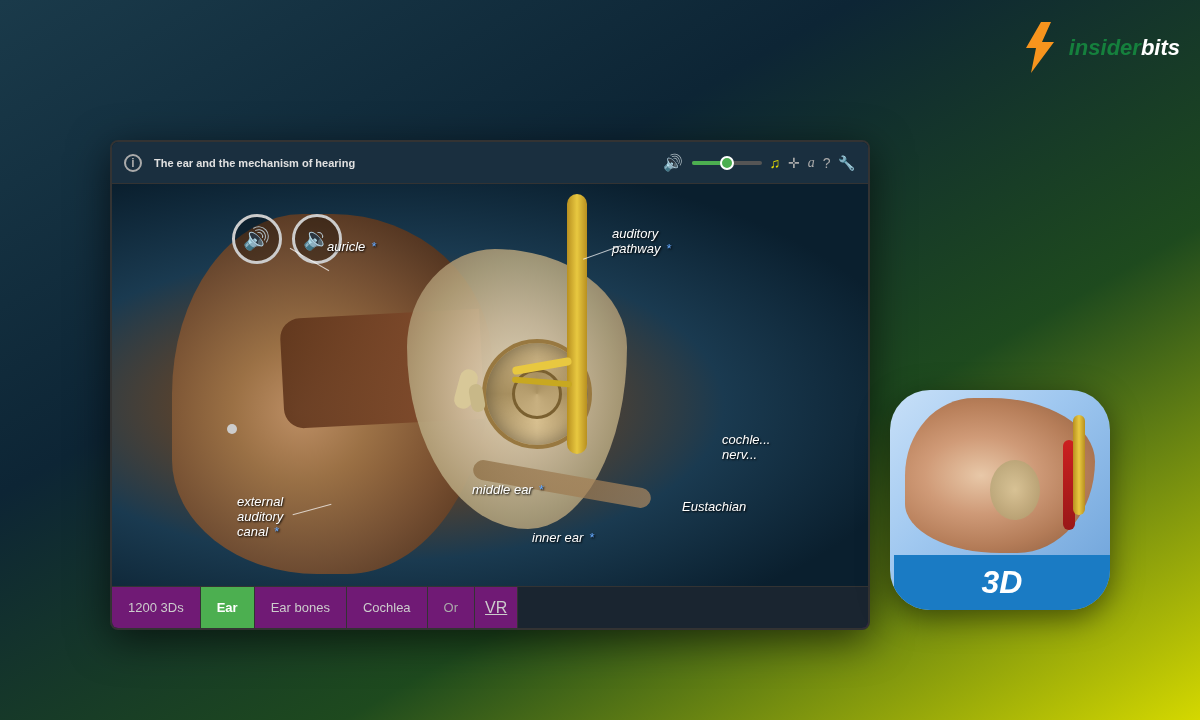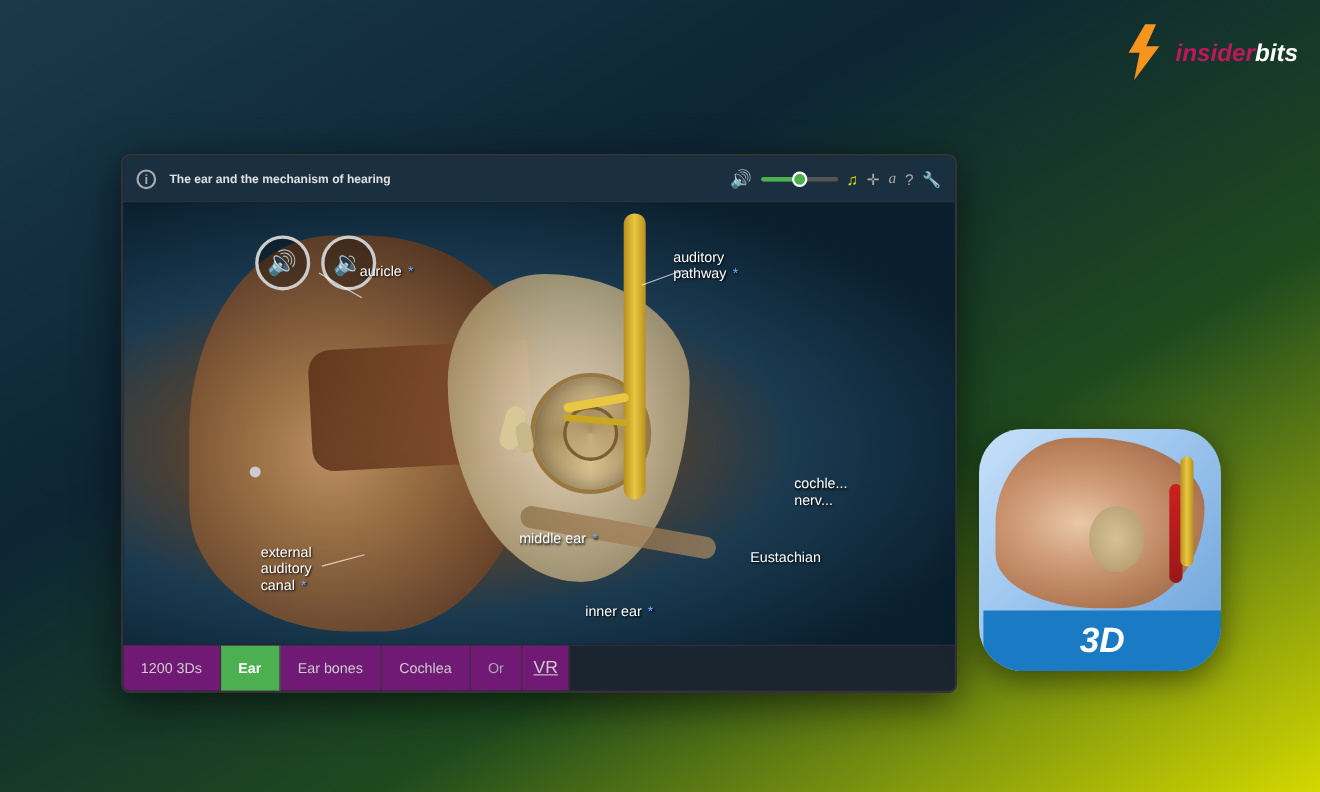--- a/index.html
+++ b/index.html
@@ -266,7 +266,7 @@
     <polygon points="25,2 10,28 20,28 15,53 38,22 26,22 35,2" fill="#f7941d"></polygon>
   </svg>
   <div style="font-size:22px;font-weight:bold;color:white;font-style:italic;font-family:Arial;">
-    <span style="color:#be185d">insider</span><span style="color:white">bits</span>
+    <span style="color:#15803d">insider</span><span style="color:white">bits</span>
   </div>
 </div>
 

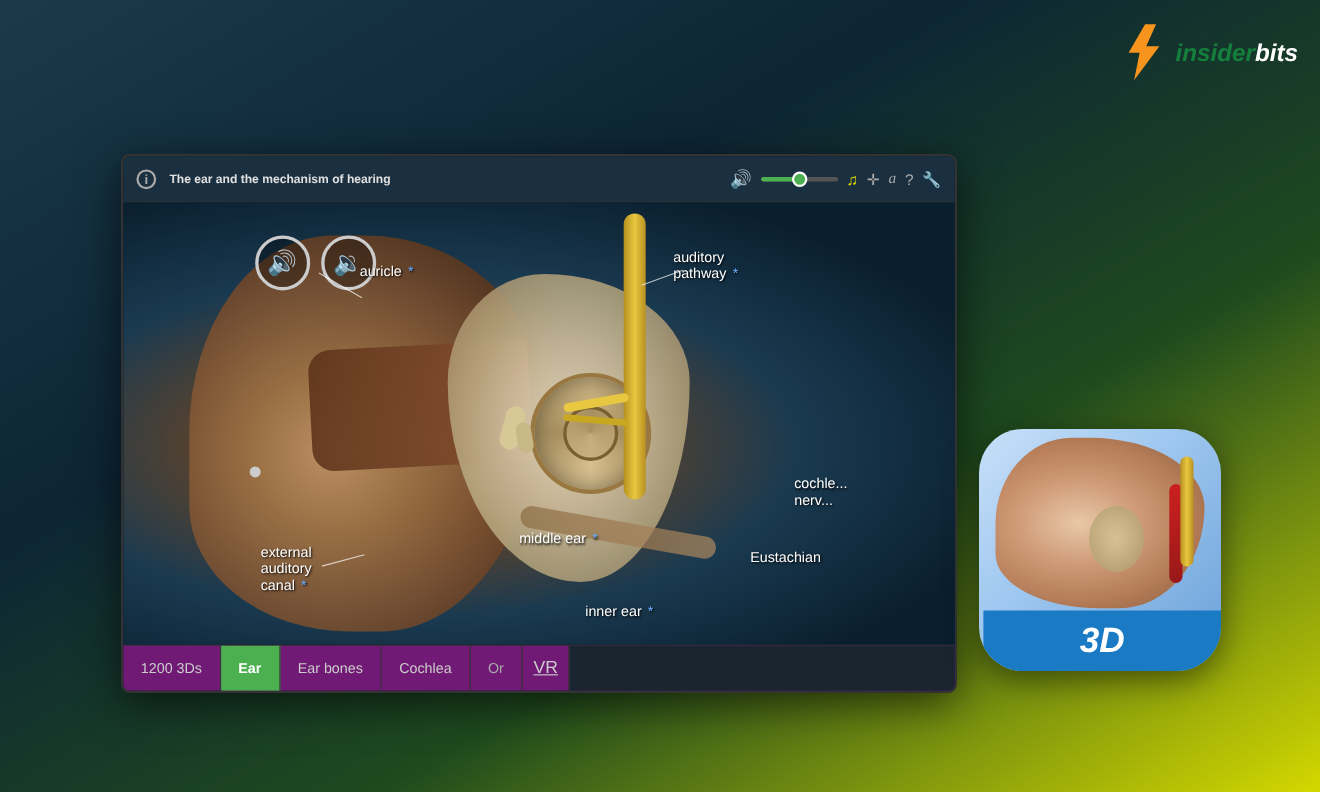--- a/index.html
+++ b/index.html
@@ -169,6 +169,7 @@
       font-weight: normal;
       text-shadow: 1px 1px 2px black;
       pointer-events: none;
+      font-style: italic;
     }
     .label .asterisk {
       color: #66aaff;

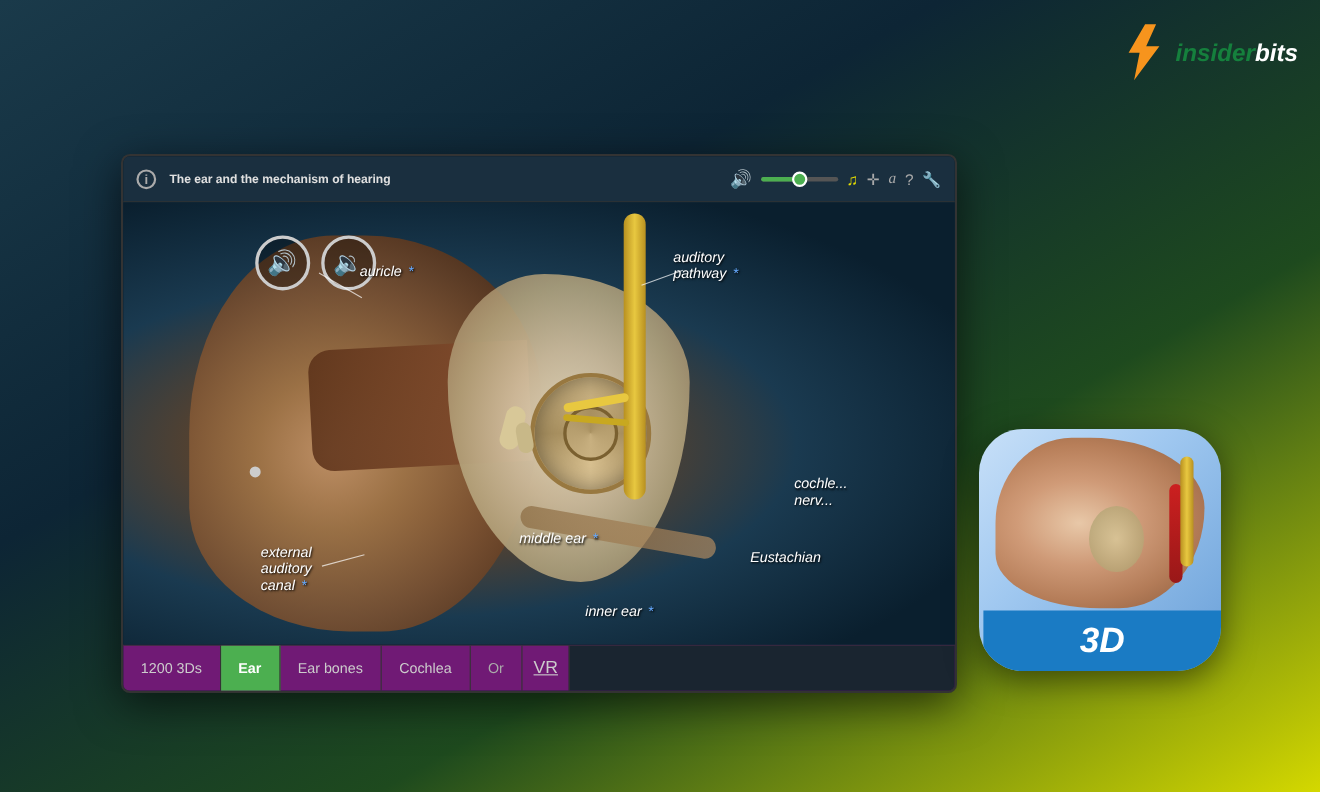--- a/index.html
+++ b/index.html
@@ -340,7 +340,7 @@
         <span>middle ear</span><span class="asterisk"> *</span>
       </div>
 
-      <div class="label" style="left:420px;top:346px;margin-top:18px;">
+      <div class="label" style="left:420px;top:346px;">
         <span>inner ear</span><span class="asterisk"> *</span>
       </div>
 

